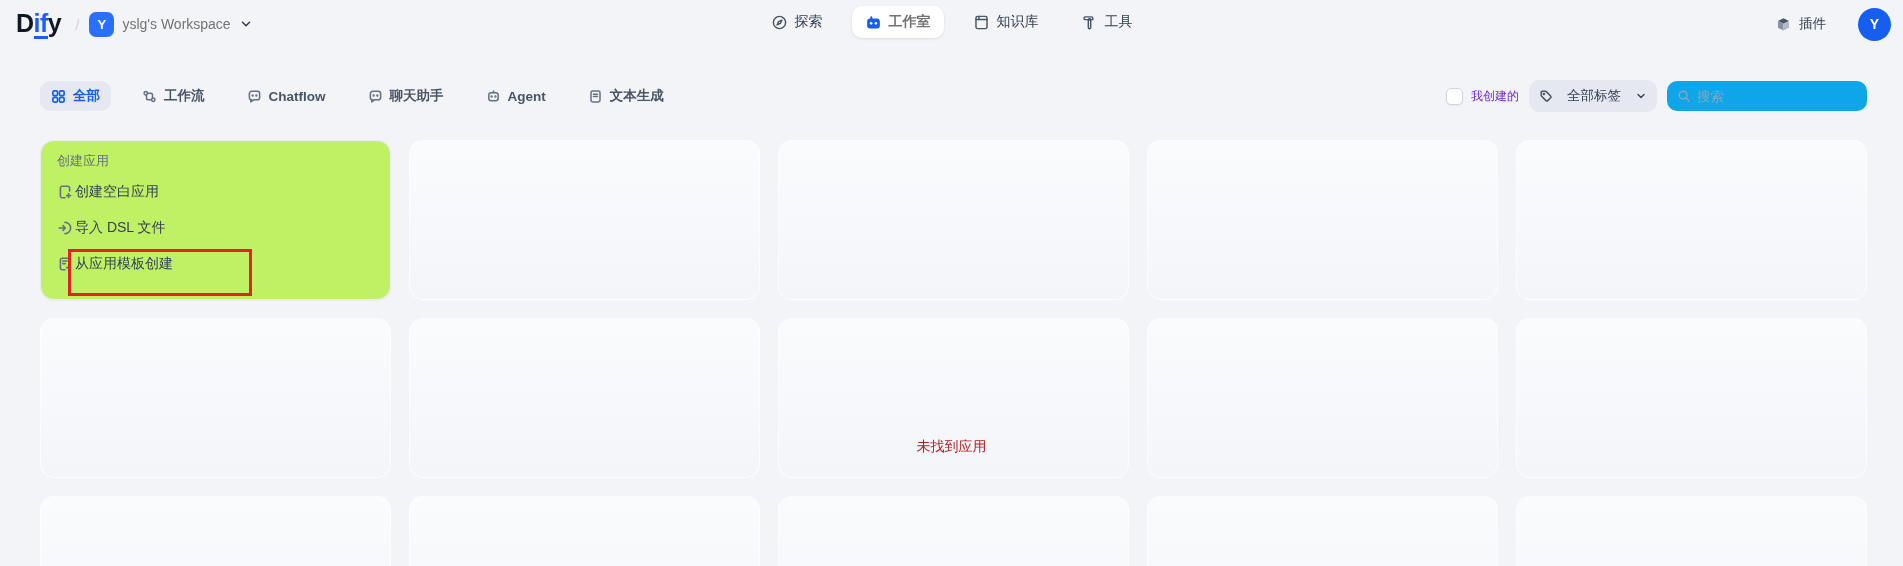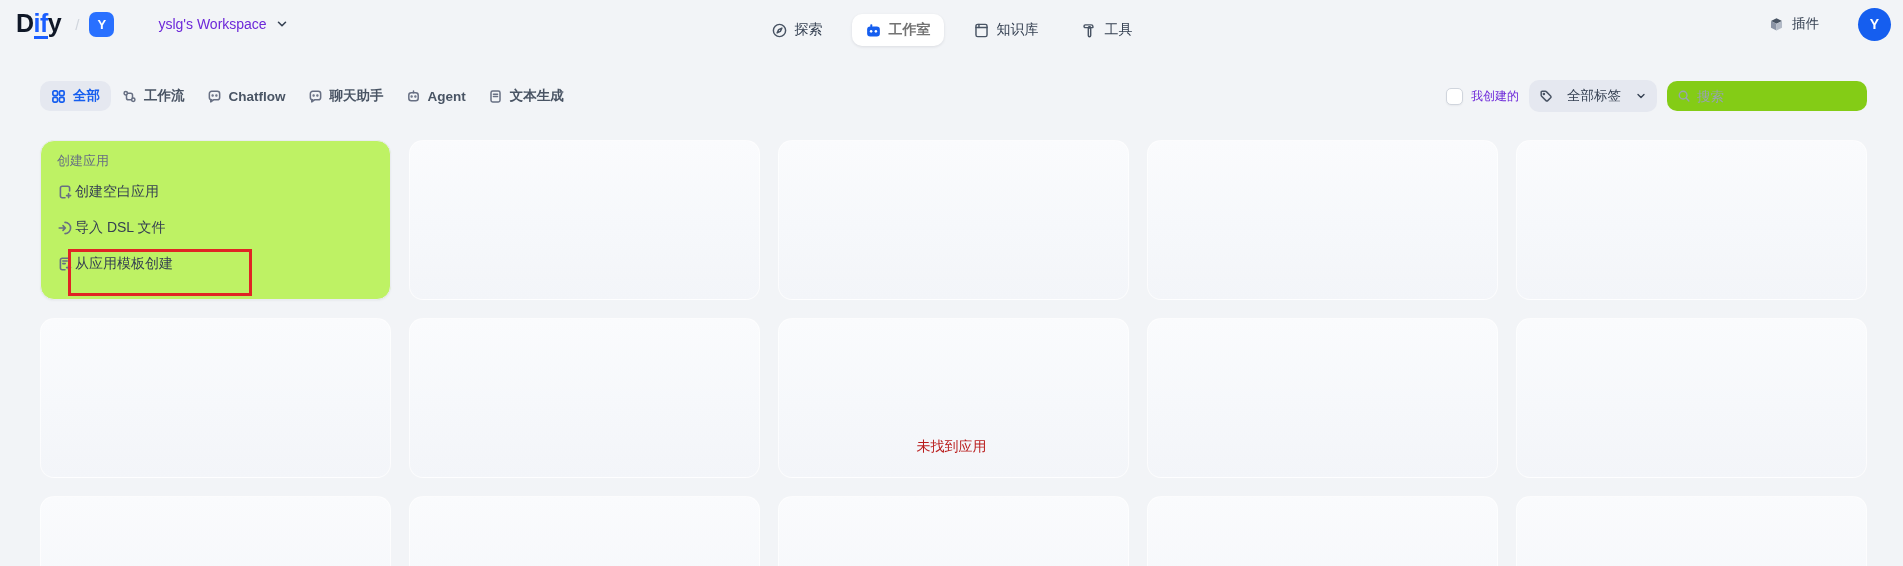--- a/index.html
+++ b/index.html
@@ -18,7 +18,7 @@
   .slash { color:#d0d5dd; font-size:15px; margin:0 2px 0 6px; }
   .ws-chip { display:flex; align-items:center; gap:8px; cursor:pointer; }
   .ws-avatar { width:25px; height:25px; border-radius:7px; background:#2970ff; color:#fff; font-size:13px; font-weight:bold; display:flex; align-items:center; justify-content:center; }
-  .ws-name { font-size:14px; color:#6d28d9; font-weight:500;margin-left:36px; }
+  .ws-name { font-size:14px; color:#737373; font-weight:500; }
   .chev { width:14px; height:14px; stroke:#354052; fill:none; stroke-width:1.8; stroke-linecap:round; stroke-linejoin:round; }
 
   .header-nav { position:absolute; left:50%; top:14px; transform:translateX(-50%); display:flex; align-items:flex-start; gap:16px; }

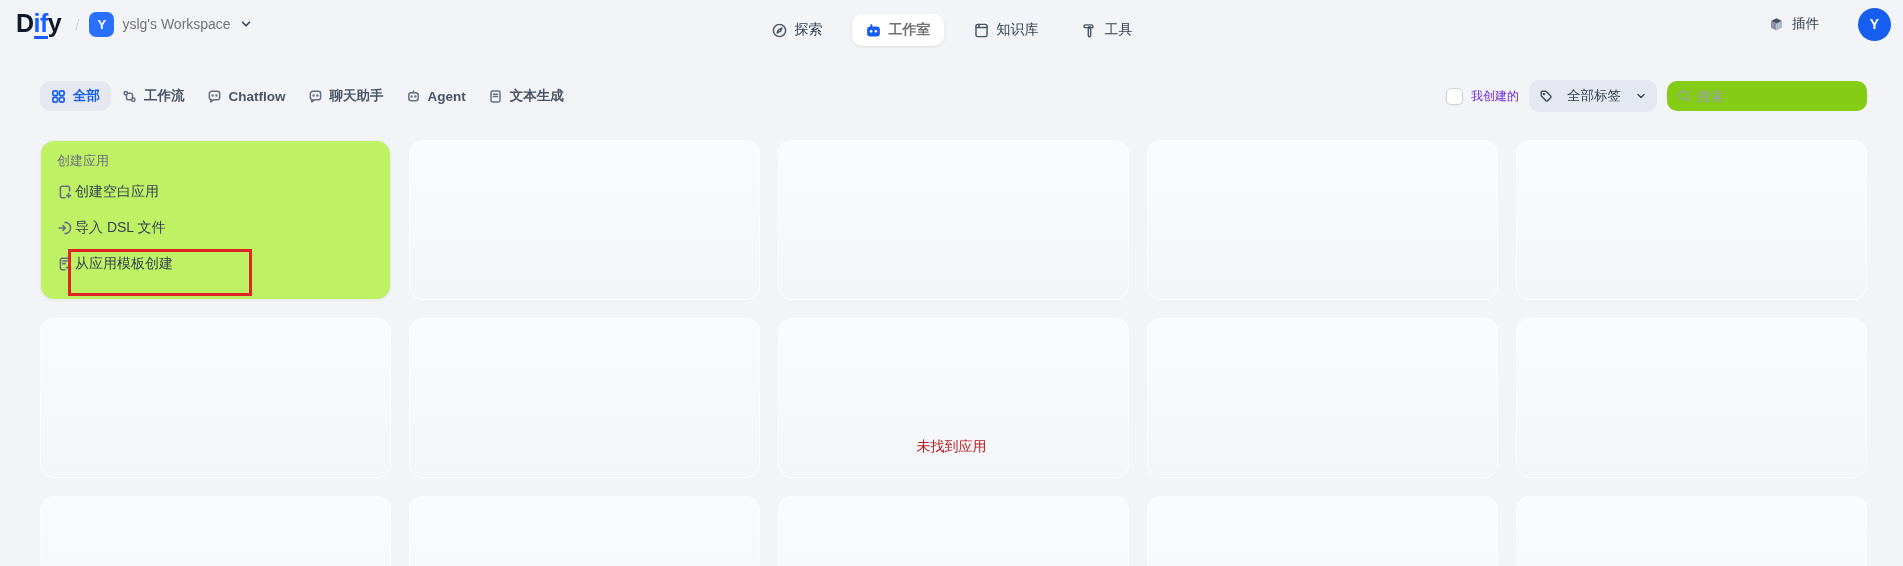--- a/index.html
+++ b/index.html
@@ -21,7 +21,7 @@
   .ws-name { font-size:14px; color:#737373; font-weight:500; }
   .chev { width:14px; height:14px; stroke:#354052; fill:none; stroke-width:1.8; stroke-linecap:round; stroke-linejoin:round; }
 
-  .header-nav { position:absolute; left:50%; top:14px; transform:translateX(-50%); display:flex; align-items:flex-start; gap:16px; }
+  .header-nav { position:absolute; left:50%; top:6px; transform:translateX(-50%); display:flex; align-items:flex-start; gap:16px; }
   .nav-item { display:flex; align-items:center; gap:7px; padding:7px 13px; border-radius:10px; font-size:14px; font-weight:500; color:#354052; cursor:pointer; white-space:nowrap; }
   .nav-item.active { background:#ffffff; color:#737373; font-weight:700; box-shadow:0 1px 3px rgba(16,24,40,.1); }
   .nav-item svg { width:17px; height:17px; }

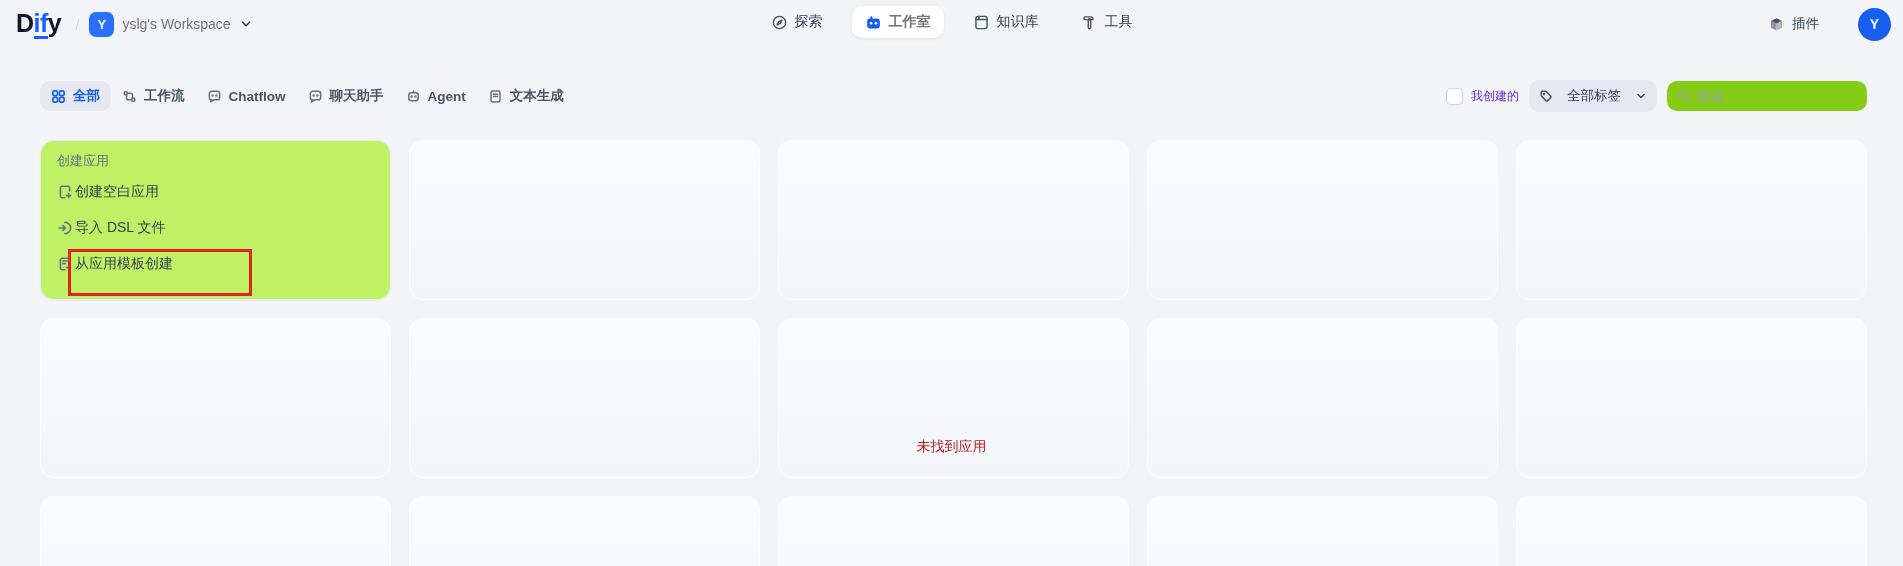--- a/index.html
+++ b/index.html
@@ -26,7 +26,7 @@
   .nav-item.active { background:#ffffff; color:#737373; font-weight:700; box-shadow:0 1px 3px rgba(16,24,40,.1); }
   .nav-item svg { width:17px; height:17px; }
 
-  .header-right { position:absolute; right:12px; top:0; height:48px; display:flex; align-items:center; gap:31px; }
+  .header-right { position:absolute; right:12px; top:0; height:48px; display:flex; align-items:center; gap:24px; }
   .plugins-btn { display:flex; align-items:center; gap:7px; font-size:13.5px; color:#354052; font-weight:500; padding:6px 8px; border-radius:8px; cursor:pointer; }
   .user-avatar { width:33px; height:33px; border-radius:50%; background:#155eef; color:#fff; font-size:14px; font-weight:600; display:flex; align-items:center; justify-content:center; cursor:pointer; }
 

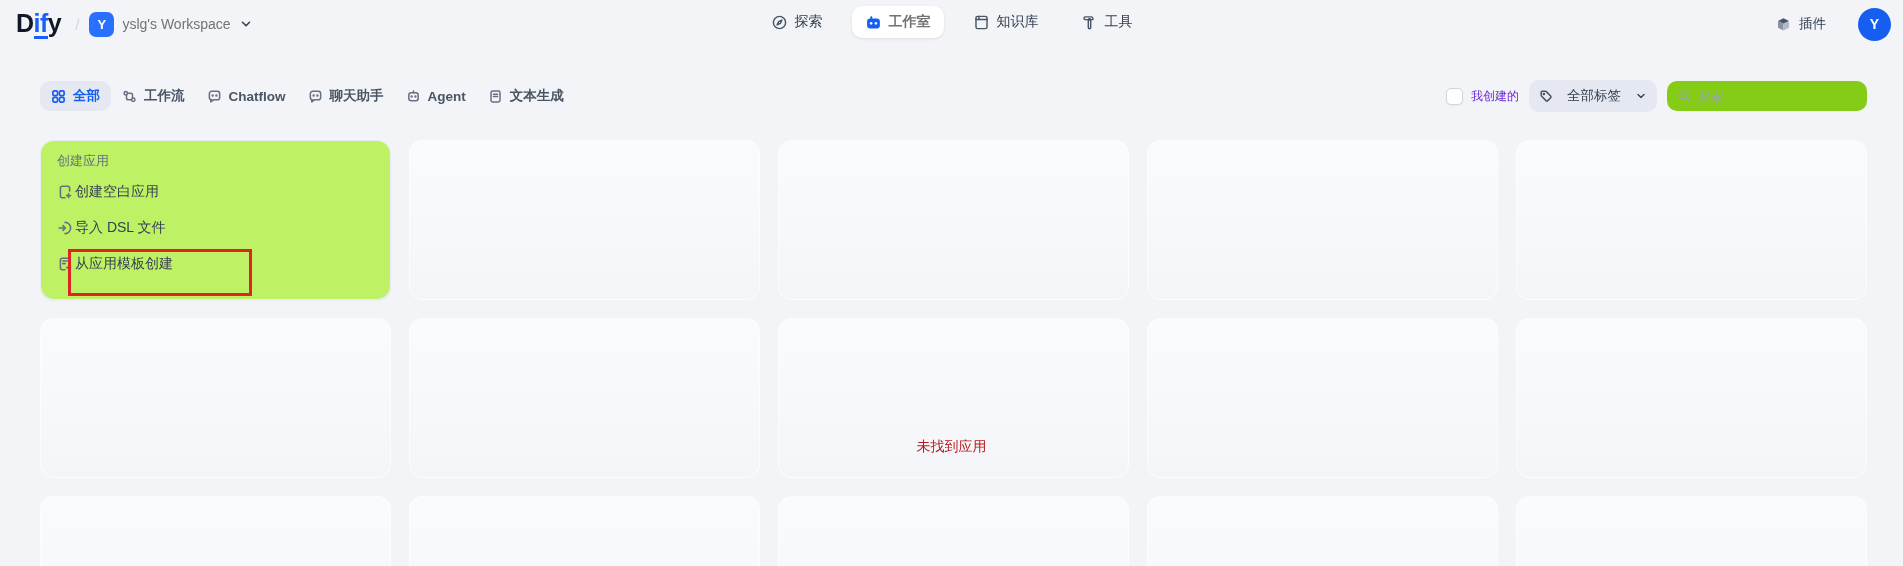--- a/index.html
+++ b/index.html
@@ -32,7 +32,7 @@
 
   
   .filter-row { position:absolute; top:80px; left:40px; right:36px; height:32px; display:flex; align-items:center; justify-content:space-between; }
-  .tabs { display:flex; align-items:center; gap:0; }
+  .tabs { display:flex; align-items:center; gap:20px; }
   .tab { display:flex; align-items:center; gap:7px; padding:6px 11px; border-radius:10px; font-size:13.5px; color:#495464; font-weight:700; cursor:pointer; white-space:nowrap; }
   .tab.active { background:#e5e8f0; color:#155eef; font-weight:600; }
   .tab svg { width:15px; height:15px; }

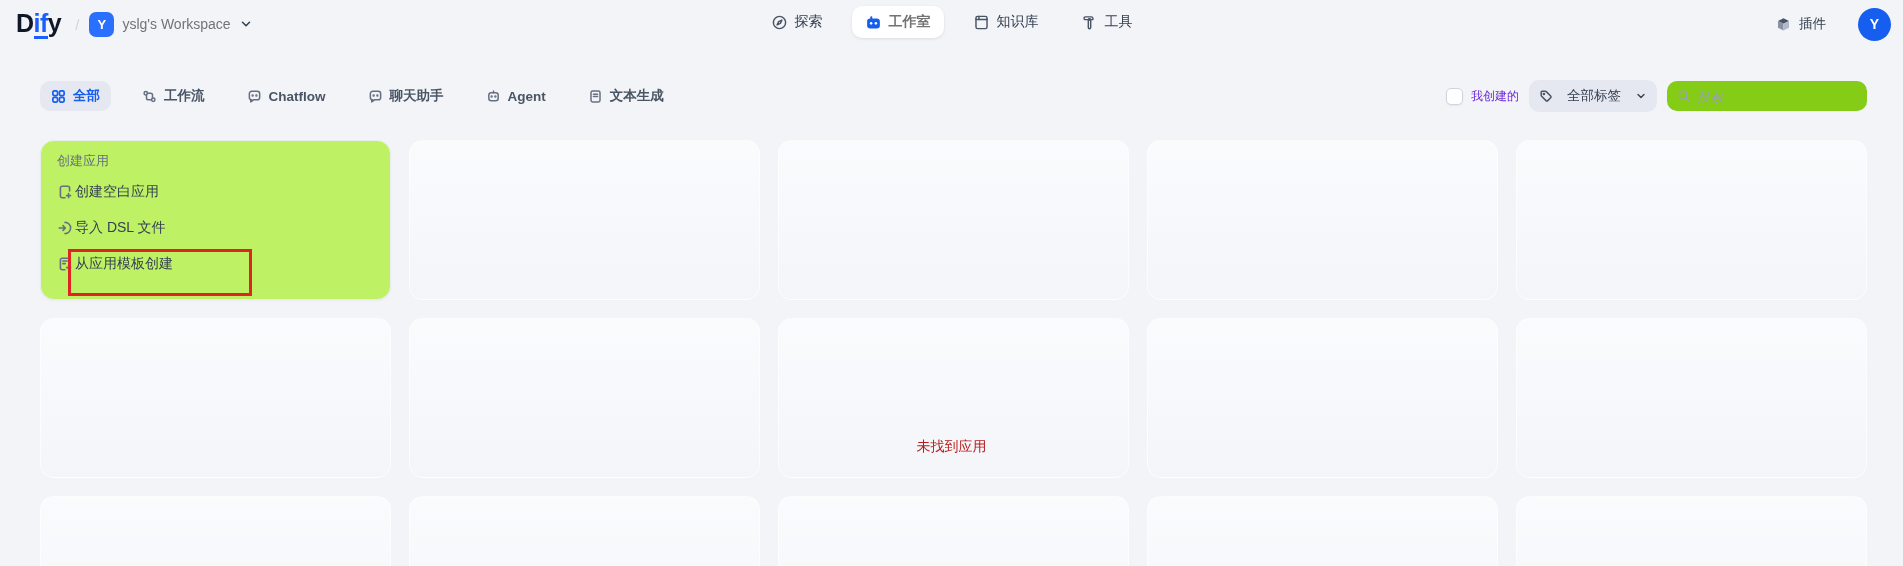--- a/index.html
+++ b/index.html
@@ -43,7 +43,7 @@
   .created-by span { font-size:12px; color:#6d28d9; }
   .tag-pill { display:flex; align-items:center; gap:14px; background:#e5e8f0; border-radius:10px; padding:7px 10px; font-size:13.5px; color:#354052; cursor:pointer; }
   .tag-pill svg { width:14px; height:14px; }
-  .search-box { display:flex; align-items:center; gap:6px; background:#84cc16; border-radius:10px; padding:0 10px; width:200px; height:30px; }
+  .search-box { display:flex; align-items:center; gap:6px; background:#0ea5e9; border-radius:10px; padding:0 10px; width:200px; height:30px; }
   .search-box svg { width:14px; height:14px; flex:none; }
   .search-box input { border:none; outline:none; background:transparent; font-size:13.5px; color:#354052; width:100%; font-family:inherit; }
   .search-box input::placeholder { color:#98a2b3; }

